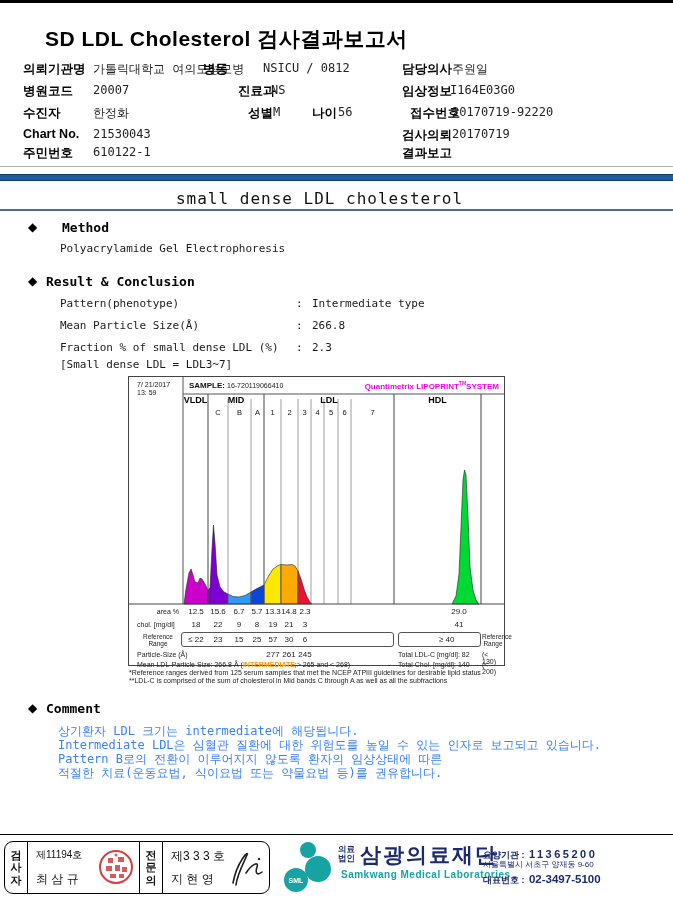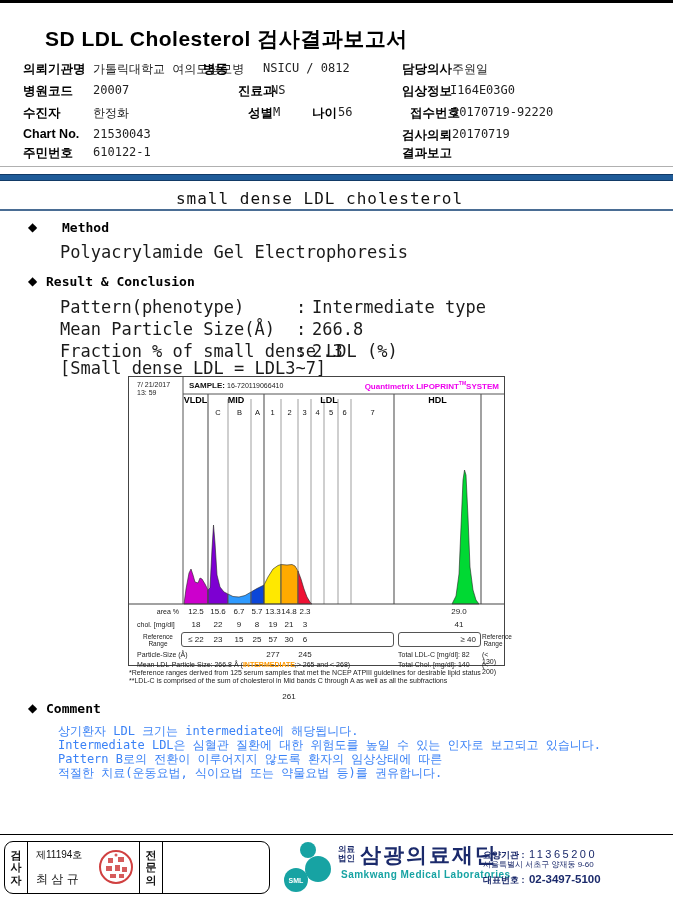--- a/index.html
+++ b/index.html
@@ -16,7 +16,7 @@
   .sec-title{font-family:"DejaVu Sans Mono",monospace;font-size:16px;color:#111;}
   .diamond{font-size:12px;color:#000;}
   .sec-head{font-family:"DejaVu Sans Mono",monospace;font-weight:bold;font-size:13px;color:#000;}
-  .body-mono{font-family:"DejaVu Sans Mono",monospace;font-size:17px;color:#1a1a1a;}
+  .body-mono{font-family:"DejaVu Sans Mono",monospace;font-size:11px;color:#1a1a1a;}
   .chart-box{left:128px;top:373px;width:377px;height:290px;border:1px solid #444;box-sizing:border-box;}
   .ch-small{font-size:7px;color:#222;}
   .ch-med{font-size:8px;color:#111;}

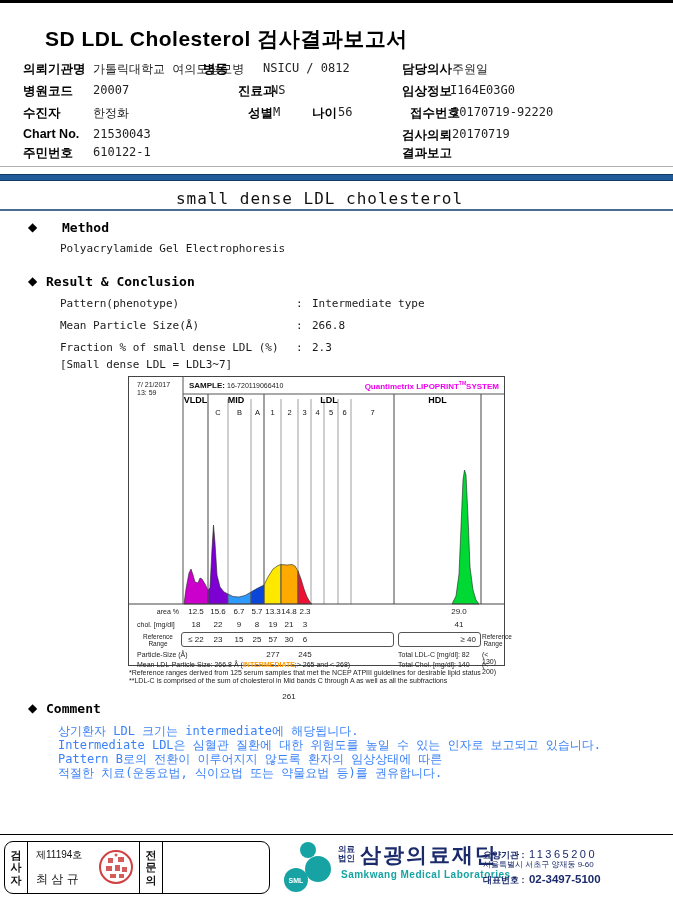--- a/index.html
+++ b/index.html
@@ -184,7 +184,7 @@
   <div class="abs ch-val" style="left:144px;top:258px;">57</div>
   <div class="abs ch-val" style="left:160px;top:258px;">30</div>
   <div class="abs ch-val" style="left:176px;top:258px;">6</div>
-  <div class="abs ch-small" style="left:310px;top:258px;width:37px;text-align:right;font-size:8px;">≥ 40</div>
+  <div class="abs ch-small" style="left:310px;top:258px;width:37px;font-size:8px;">≥ 40</div>
   <div class="abs ch-small" style="left:353px;top:256px;width:22px;text-align:center;font-size:6.5px;line-height:7px;">
     <span>Reference</span><br>
     <span>Range</span>

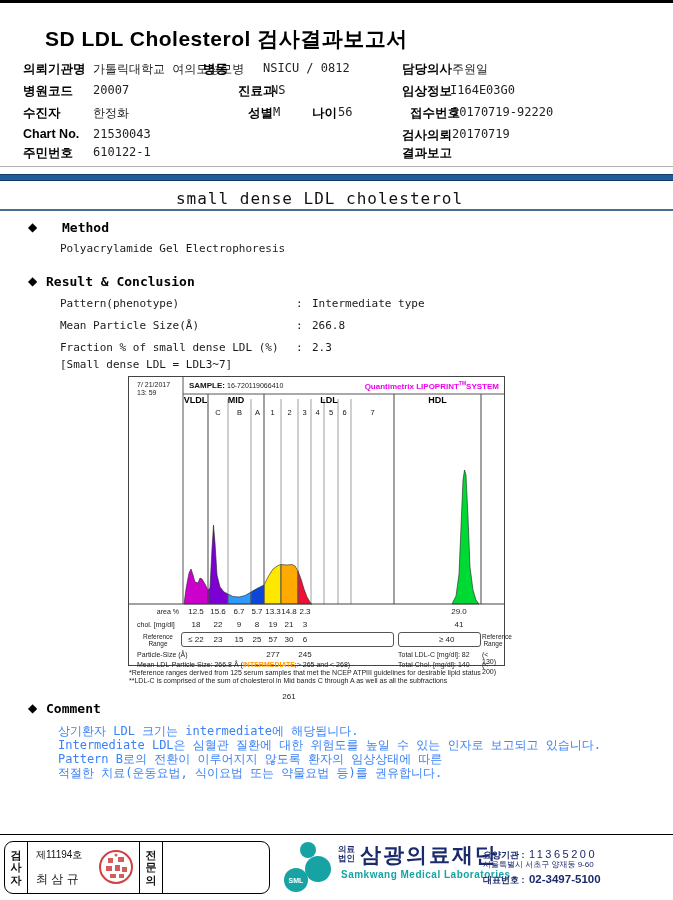--- a/index.html
+++ b/index.html
@@ -192,7 +192,7 @@
 
   <div class="abs ch-small" style="left:8px;top:274px;">Particle-Size (Å)</div>
   <div class="abs ch-val" style="left:144px;top:273px;">277</div>
-  <div class="abs ch-val" style="left:160px;top:273px;margin-top:42px;">261</div>
+  <div class="abs ch-val" style="left:160px;top:273px;">261</div>
   <div class="abs ch-val" style="left:176px;top:273px;">245</div>
   <div class="abs ch-small nowrap" style="left:269px;top:274px;">
     <span>Total LDL-C [mg/dl]:</span>

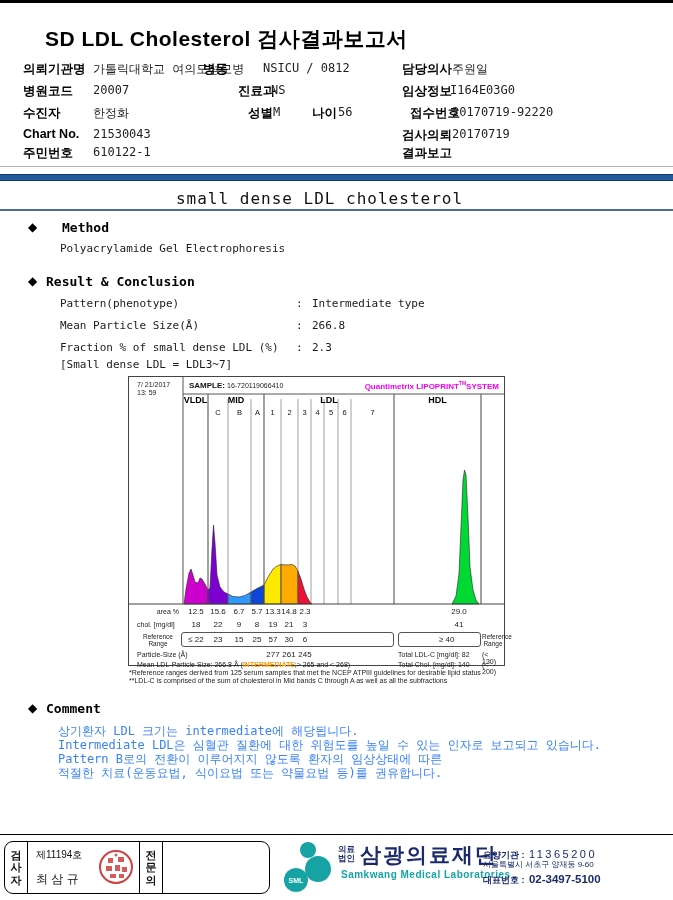--- a/index.html
+++ b/index.html
@@ -248,6 +248,15 @@
   <div class="sig-cell-v" style="border-left:none;">
     <div class="vtext">전문의</div>
   </div>
+  <div style="flex:1;position:relative;">
+    <div class="abs" style="left:8px;top:6px;font-size:12px;">제3 3 3 호</div>
+    <div class="abs" style="left:8px;top:29px;font-size:12px;">지 현 영</div>
+    <svg class="abs" style="right:3px;top:3px;" width="40" height="46" viewBox="0 0 40 46">
+      <path d="M7 38 C11 16 24 4 21 10 C18 17 11 30 10 40" fill="none" stroke="#222" stroke-width="1.6" stroke-linecap="round"></path>
+      <path d="M20 28 C26 19 33 16 31 22 C29 28 31 31 36 27" fill="none" stroke="#222" stroke-width="1.6" stroke-linecap="round"></path>
+      <circle cx="33" cy="14" r="1.2" fill="#222"></circle>
+    </svg>
+  </div>
 </div>
 
 <svg class="abs" style="left:282px;top:837px;" width="52" height="58" viewBox="0 0 52 58">

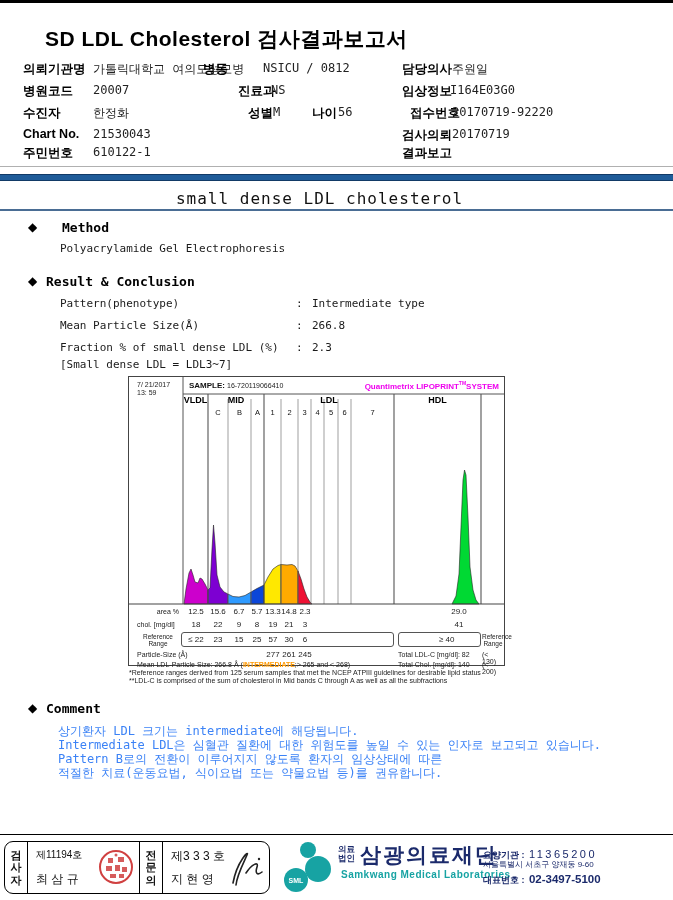--- a/index.html
+++ b/index.html
@@ -275,7 +275,7 @@
 
 <div class="abs nowrap" style="left:483px;top:841px;">
   <span class="navy" style="font-size:9px;font-weight:bold;">요양기관 :</span>
-  <span class="navy" style="font-size:11px;font-weight:normal;letter-spacing:2.5px;">11365200</span>
+  <span class="navy" style="font-size:11px;font-weight:bold;letter-spacing:2.5px;">11365200</span>
 </div>
 <div class="abs info-sm nowrap" style="left:483px;top:856px;">서울특별시 서초구 양재동 9-60</div>
 <div class="abs nowrap" style="left:483px;top:866px;">

